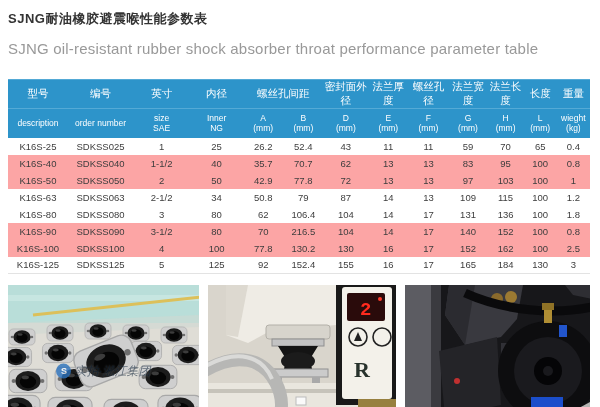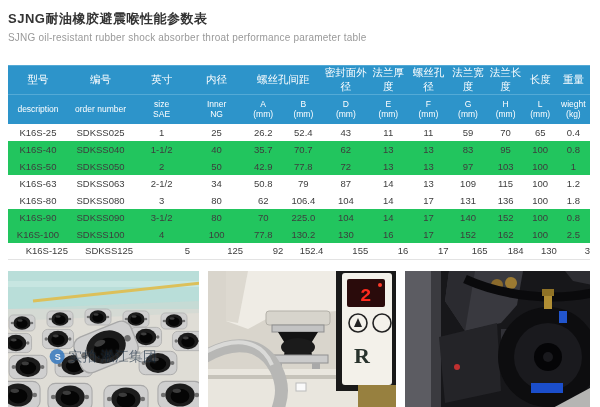--- a/index.html
+++ b/index.html
@@ -8,7 +8,7 @@
   .page { width:600px; height:407px; padding:10px 10px 0 8px; background:#fff; }
 
   .title-cn { font-size:13px; font-weight:bold; color:#333; letter-spacing:.5px; }
-  .title-en { font-size:10px; color:#999; margin-top:4px; letter-spacing:.2px; }
+  .title-en { font-size:15px; color:#999; margin-top:12px; letter-spacing:.2px; }
 
   table.spec { border-collapse:collapse; table-layout:fixed; width:582px; margin-top:22px; }
   table.spec thead th { background:#2d94ca; color:#fff; font-weight:normal;

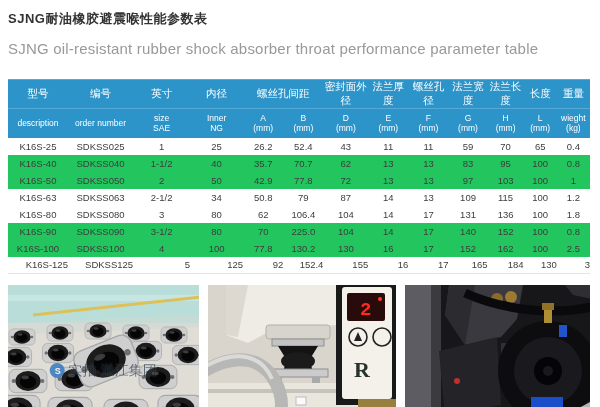--- a/index.html
+++ b/index.html
@@ -18,7 +18,7 @@
   tr.h-en th span { display:block; line-height:1.25; }
   table.spec td { text-align:center; font-size:9.5px; color:#3d3d3d;
     height:17px; white-space:nowrap; }
-  table.spec tr.stripe td { background:#22c55e; }
+  table.spec tr.stripe td { background:#fca5a5; }
   table.spec tbody tr:last-child td { border-bottom:1px solid #e3e3e3;text-align:right; }
 
   .photos { display:flex; gap:9px; margin-top:11px; margin-left:0; }

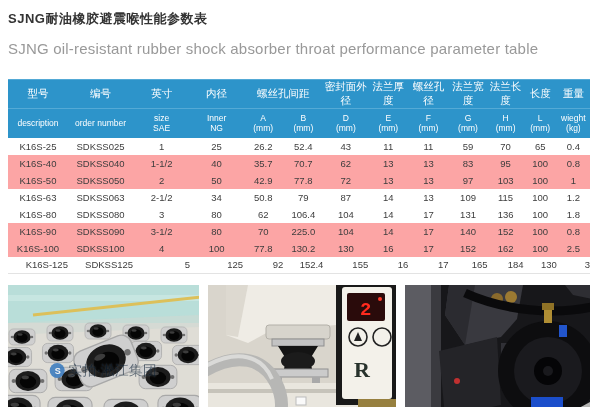--- a/index.html
+++ b/index.html
@@ -208,7 +208,7 @@
           <td>3-1/2</td>
           <td>80</td>
           <td>70</td>
-          <td>225.0</td>
+          <td>216.5</td>
           <td>104</td>
           <td>14</td>
           <td>17</td>

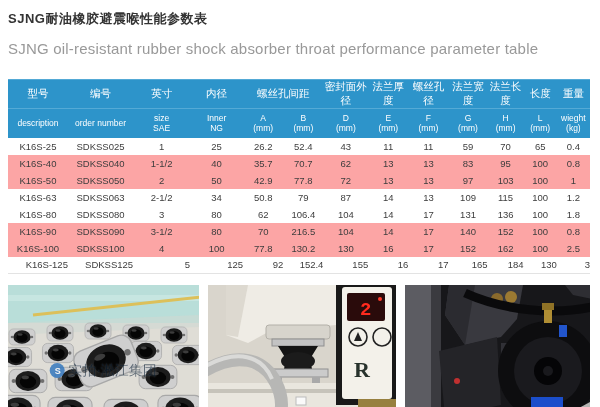--- a/index.html
+++ b/index.html
@@ -19,7 +19,7 @@
   table.spec td { text-align:center; font-size:9.5px; color:#3d3d3d;
     height:17px; white-space:nowrap; }
   table.spec tr.stripe td { background:#fca5a5; }
-  table.spec tbody tr:last-child td { border-bottom:1px solid #e3e3e3;text-align:right; }
+  table.spec tbody tr:last-child td { border-bottom:1px solid #e3e3e3; }
 
   .photos { display:flex; gap:9px; margin-top:11px; margin-left:0; }
   .photo { height:138px; overflow:hidden; background:#ddd; position:relative; }

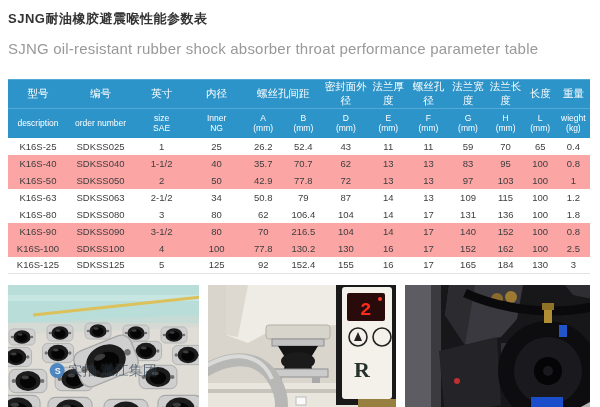--- a/index.html
+++ b/index.html
@@ -31,8 +31,8 @@
   .wm-logo { width:15px; height:15px; border-radius:50%; background:#2b72bd;
     color:#fff; font-size:9px; font-weight:bold; display:flex; align-items:center;
     justify-content:center; flex:0 0 auto; }
-  .wm-text { font-size:14px; color:#12263a; opacity:.75; white-space:nowrap;
-    text-shadow:0 0 2px rgba(255,255,255,.5); }
+  .wm-text { font-size:12px; color:#12263a; opacity:.75; white-space:nowrap;
+    text-shadow:0 0 2px rgba(255,255,255,.5);font-style:italic; }
 </style>
 </head>
 <body>

